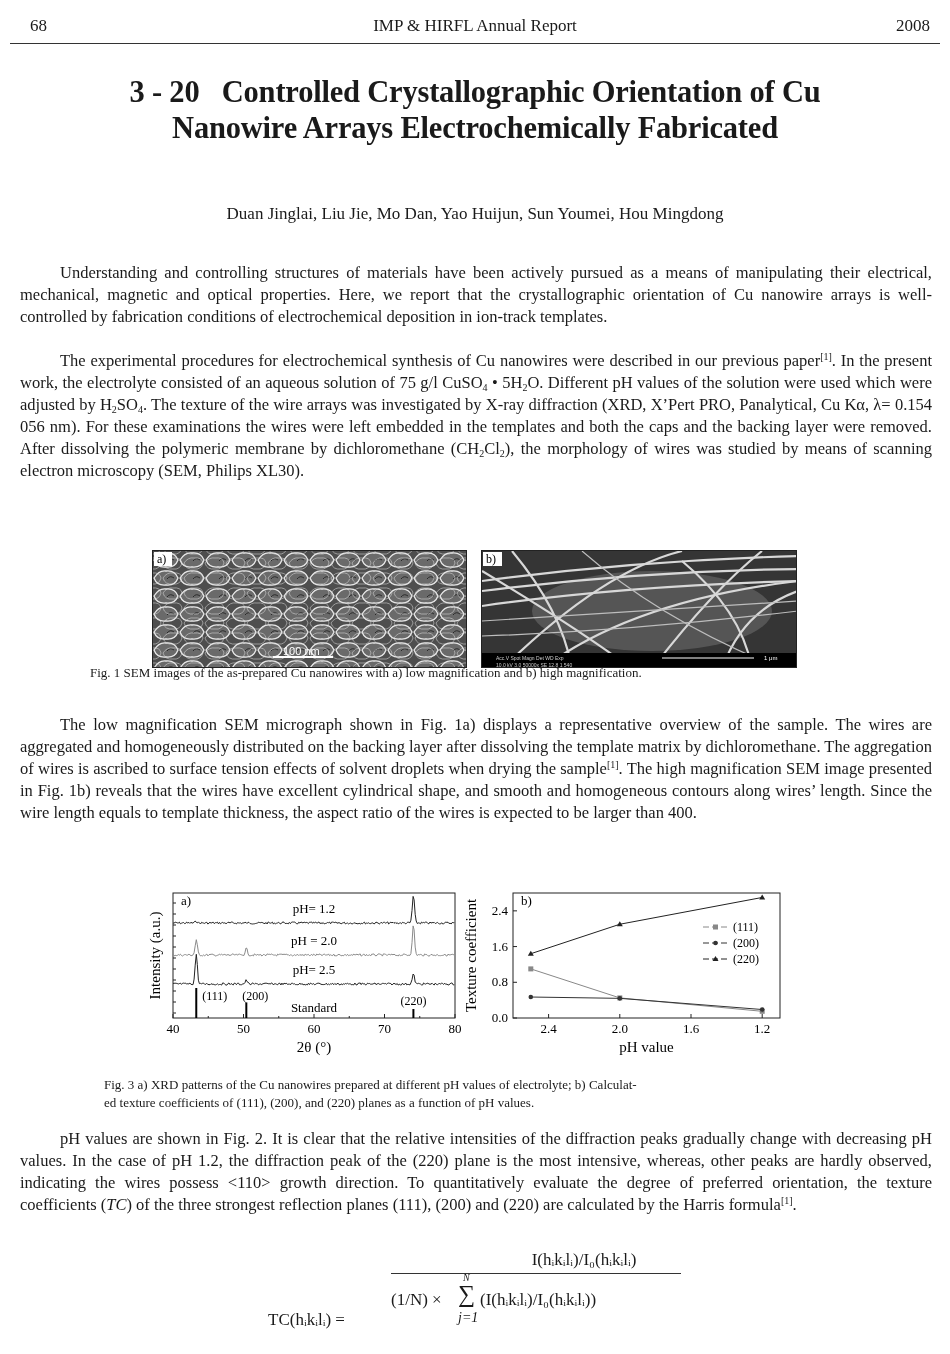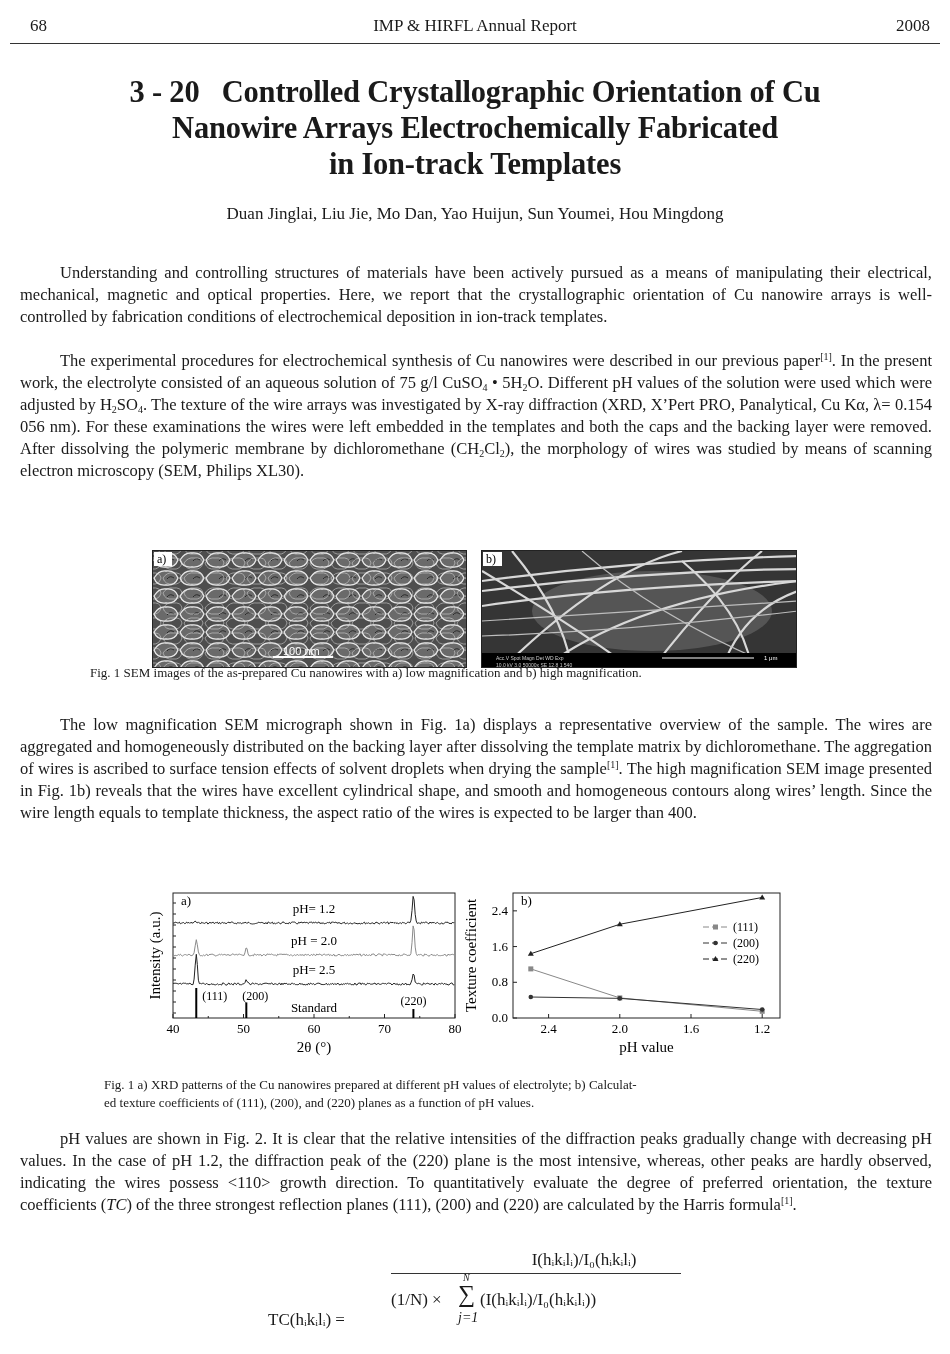--- a/index.html
+++ b/index.html
@@ -44,7 +44,6 @@
 <div class="title">
   <div style="white-space:pre">3 - 20   Controlled Crystallographic Orientation of Cu</div>
   <div>Nanowire Arrays Electrochemically Fabricated</div>
-  <div>in Ion-track Templates</div>
 </div>
 
 <div class="authors">

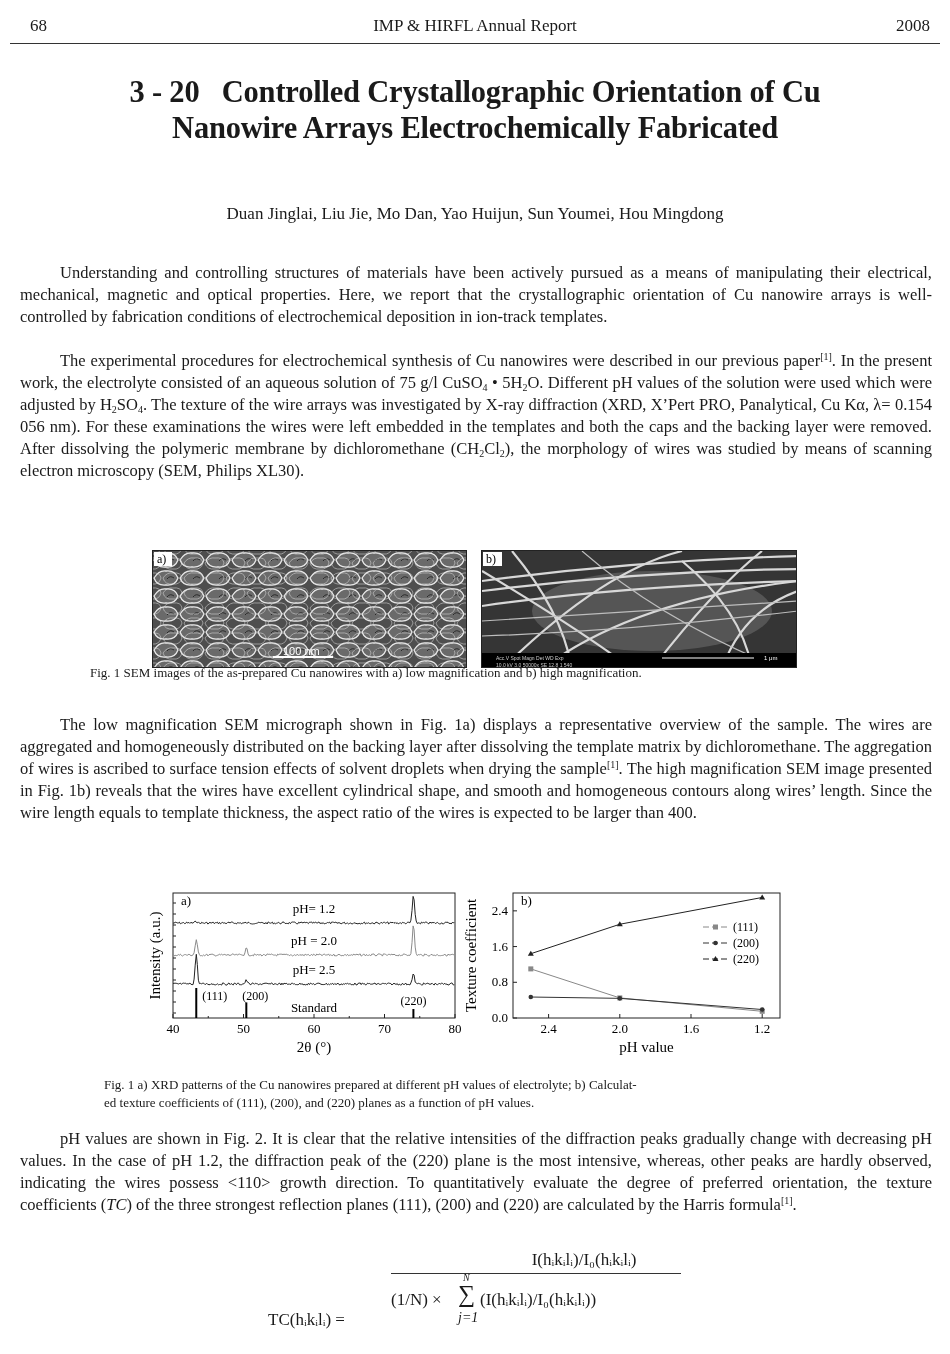--- a/index.html
+++ b/index.html
@@ -208,7 +208,7 @@
 </div>
 
 <div class="caption" style="top:1076px; left:104px;">
-  <div>Fig. 1  a) XRD patterns of the Cu nanowires prepared at different pH values of electrolyte; b) Calculat-</div>
+  <div>Fig. 3  a) XRD patterns of the Cu nanowires prepared at different pH values of electrolyte; b) Calculat-</div>
   <div>ed texture coefficients of (111), (200), and (220) planes as a function of pH values.</div>
 </div>
 

